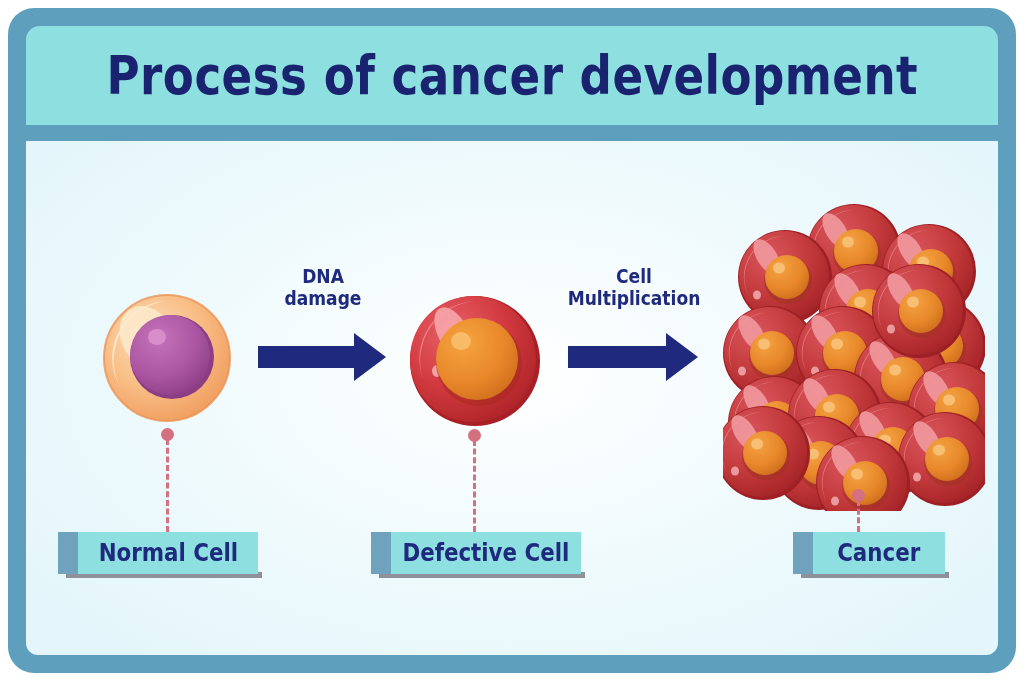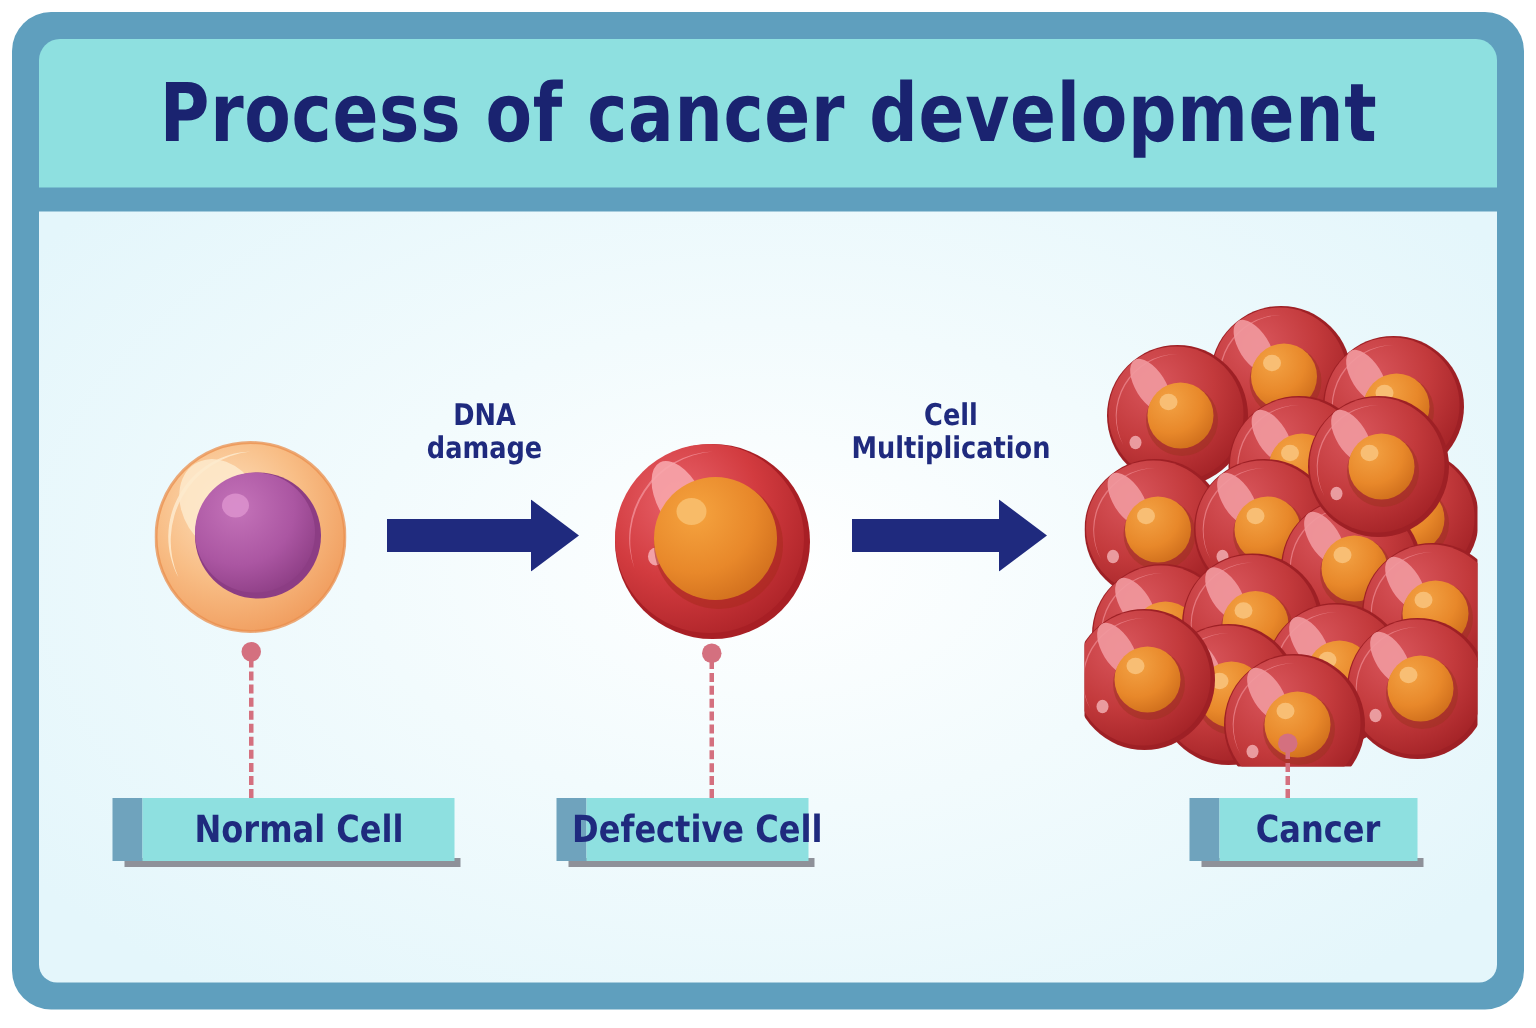--- a/index.html
+++ b/index.html
@@ -170,7 +170,7 @@
     white-space: nowrap;
     padding-bottom: 2px;
   }
-  .lbl-1 { left: 49px;  top: 391px; width: 200px; padding-left: 28px; }
+  .lbl-1 { left: 32px;  top: 391px; width: 200px; }
   .lbl-2 { left: 345px; top: 391px; width: 168px; }
   .lbl-3 { left: 767px; top: 391px; width: 152px; }
 </style>

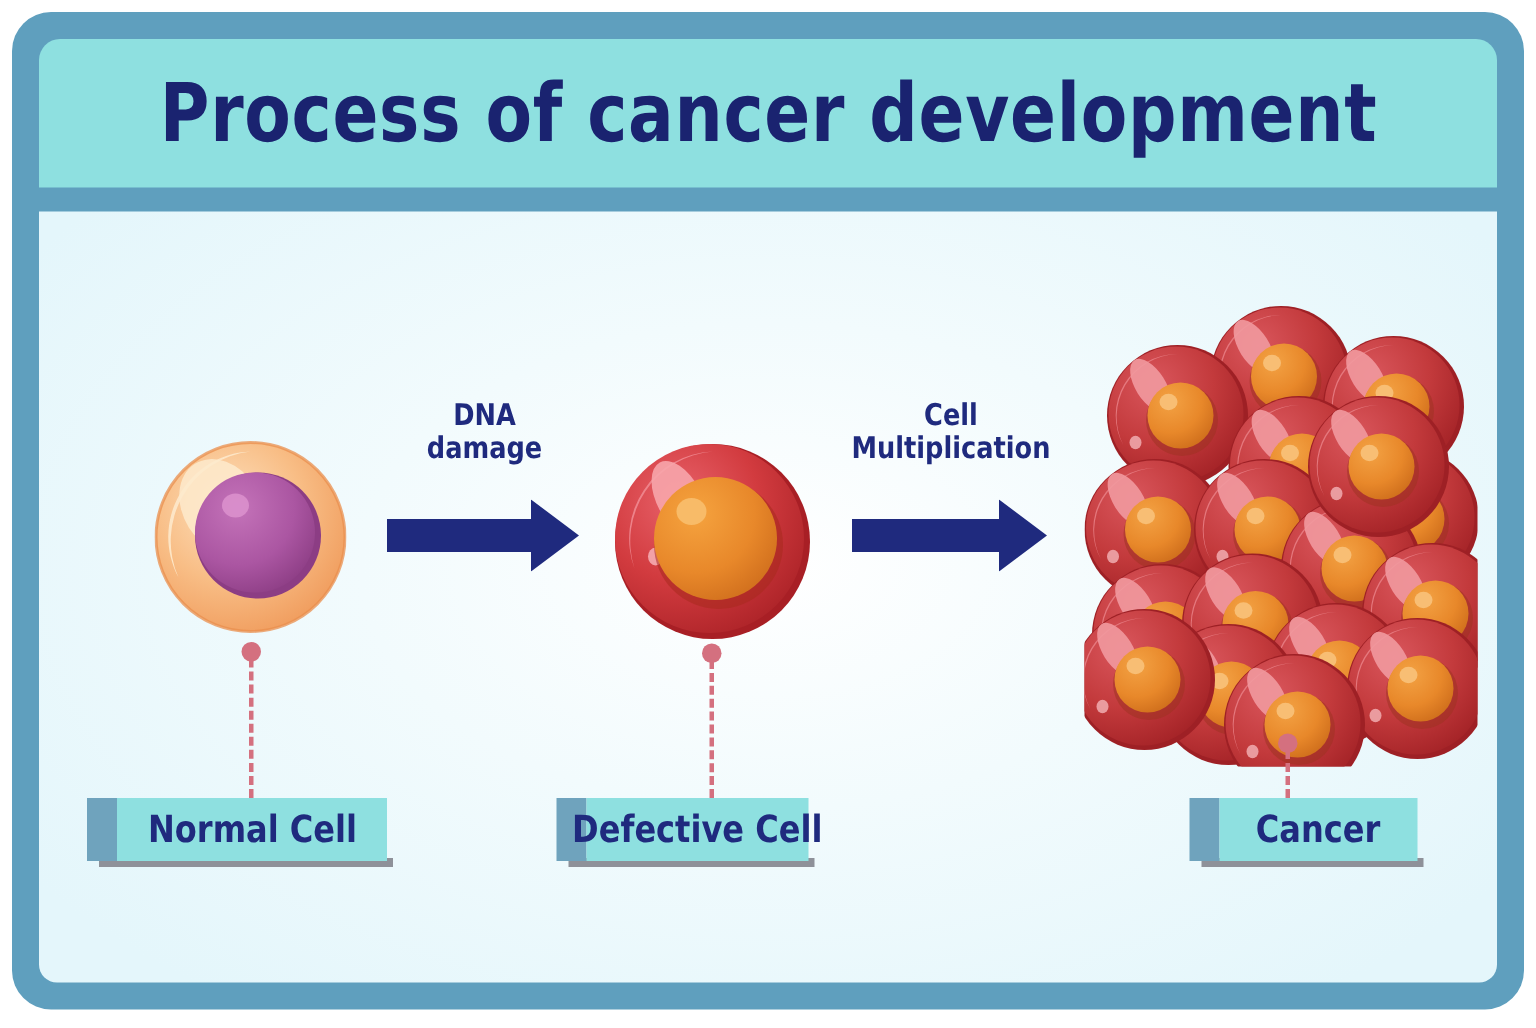--- a/index.html
+++ b/index.html
@@ -171,7 +171,7 @@
     padding-bottom: 2px;
   }
   .lbl-1 { left: 32px;  top: 391px; width: 200px; }
-  .lbl-2 { left: 345px; top: 391px; width: 168px; }
+  .lbl-2 { left: 345px; top: 391px; width: 210px; }
   .lbl-3 { left: 767px; top: 391px; width: 152px; }
 </style>
 </head>

